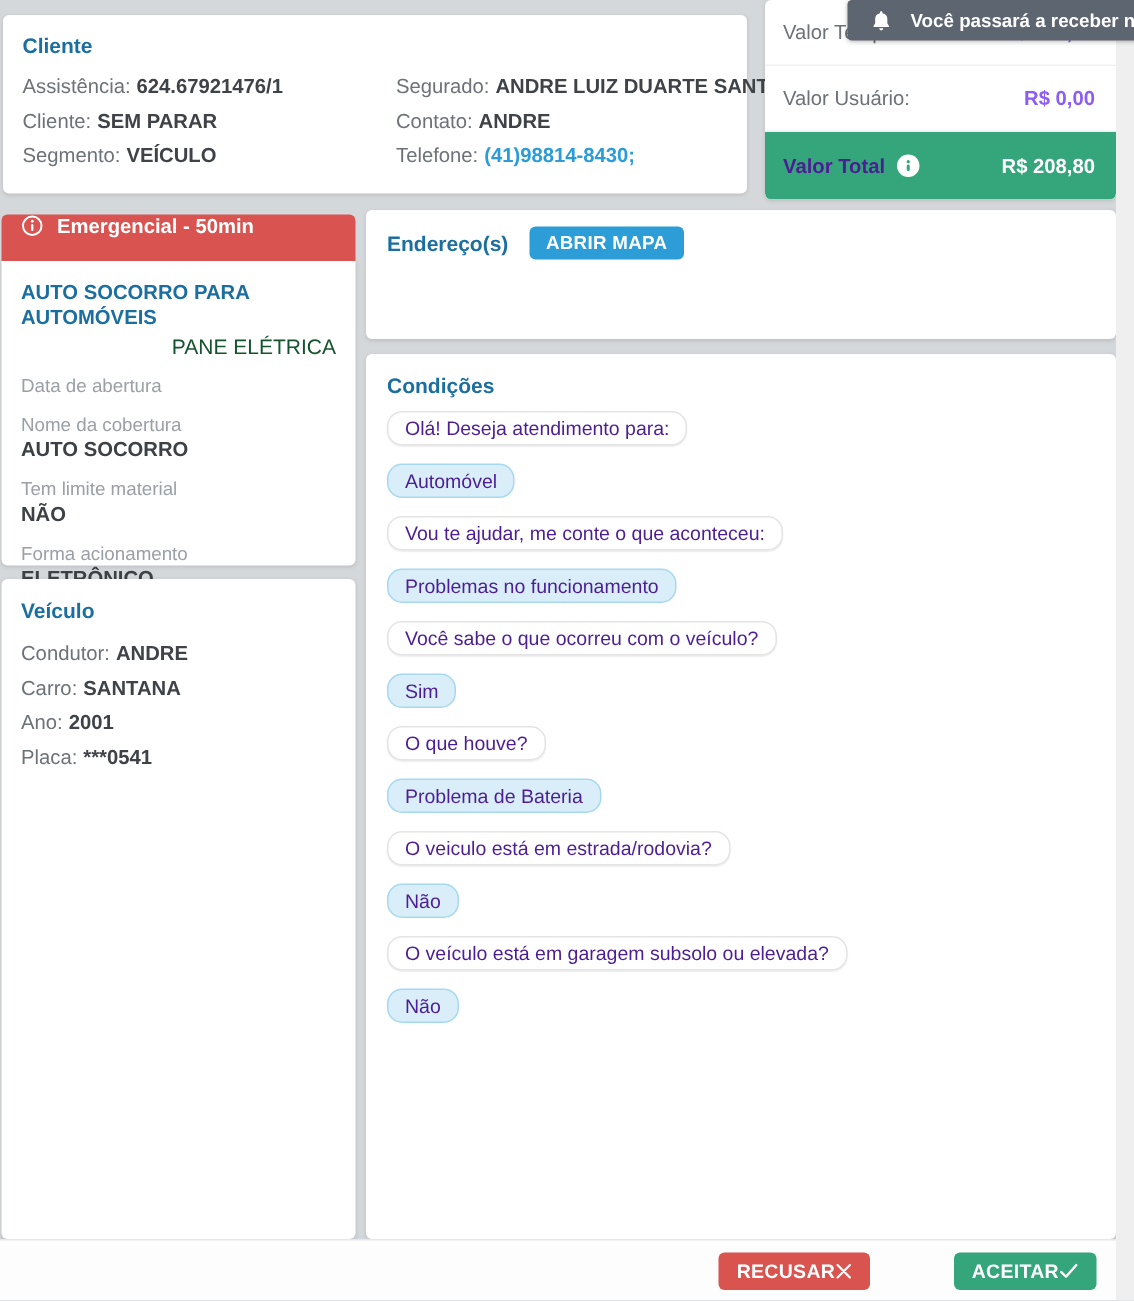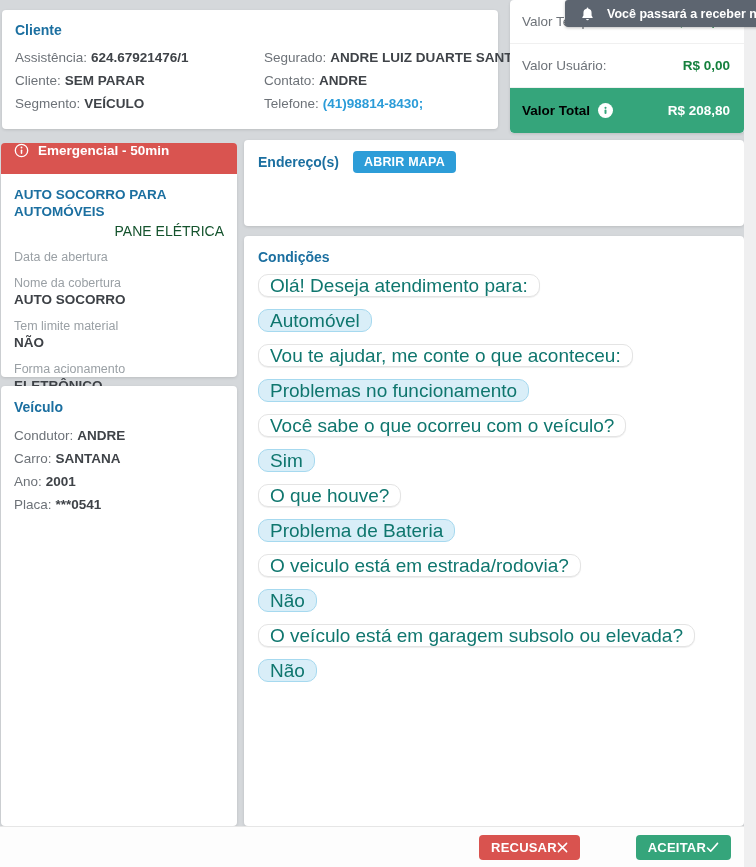--- a/index.html
+++ b/index.html
@@ -23,7 +23,7 @@
   
   .card-valores { left:510px; top:0; width:234px; height:133px; overflow:hidden; box-shadow:0 1px 3px rgba(0,0,0,.12); }
   .valor-row { height:44px; display:flex; align-items:center; justify-content:space-between; padding:0 14px 0 12px; border-bottom:1px solid #f0f0f0; font-size:13.5px; }
-  .valor-row .v { font-weight:bold; color:#15803d; }
+  .valor-row .v { font-weight:bold; color:#8b5cf6; }
   .valor-total { height:45px; background:#35a57b; border-bottom:none; border-radius:0 0 4px 4px; color:#fff; }
   .valor-total .lbl { color:#000000; font-weight:600; display:flex; align-items:center; gap:8px; }
   .valor-total .v { color:#fff; }

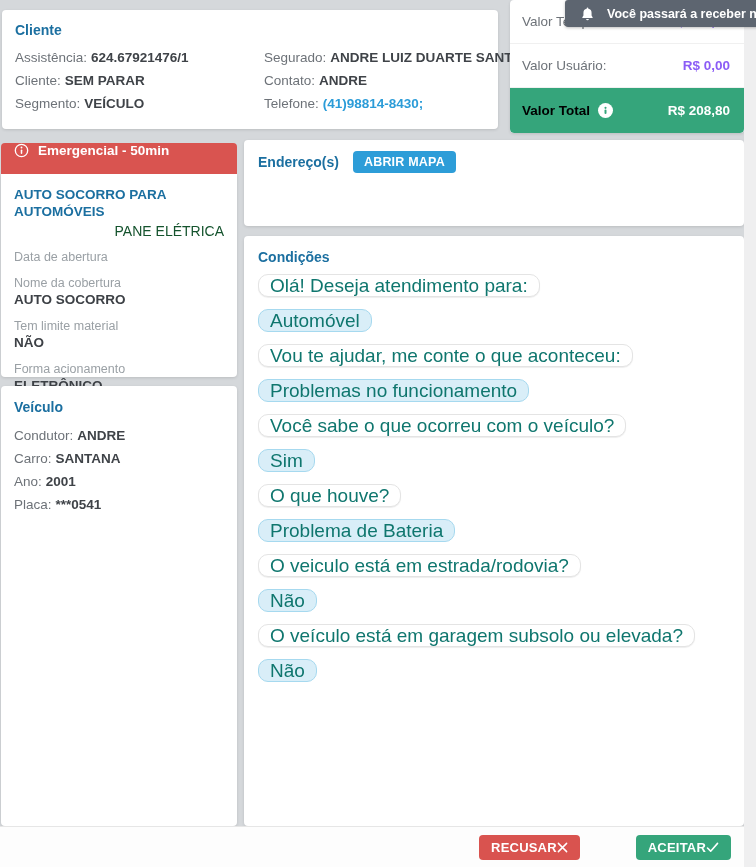--- a/index.html
+++ b/index.html
@@ -25,7 +25,7 @@
   .valor-row { height:44px; display:flex; align-items:center; justify-content:space-between; padding:0 14px 0 12px; border-bottom:1px solid #f0f0f0; font-size:13.5px; }
   .valor-row .v { font-weight:bold; color:#8b5cf6; }
   .valor-total { height:45px; background:#35a57b; border-bottom:none; border-radius:0 0 4px 4px; color:#fff; }
-  .valor-total .lbl { color:#000000; font-weight:600; display:flex; align-items:center; gap:8px; }
+  .valor-total .lbl { color:#4c1d95; font-weight:600; display:flex; align-items:center; gap:8px; }
   .valor-total .v { color:#fff; }
   .info-filled { width:15px; height:15px; border-radius:50%; background:#fff; color:#35a57b; display:inline-flex; align-items:center; justify-content:center; }
 

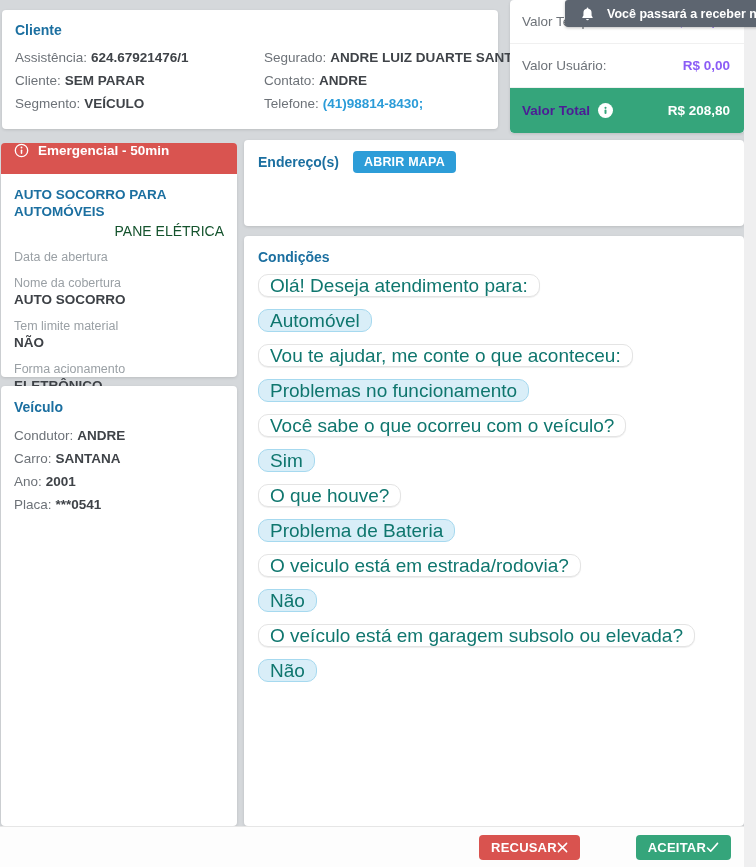--- a/index.html
+++ b/index.html
@@ -54,7 +54,7 @@
   
   .card-condicoes { left:244px; top:236px; width:500px; height:590px; padding:13px 14px; }
   .msgs { margin-top:9px; }
-  .msg { display:table; font-size:19px; color:#0f766e; padding:3px 11px; border-radius:10px; margin-bottom:12px; line-height:15px; }
+  .msg { display:table; font-size:13px; color:#4c1d95; padding:3px 11px; border-radius:10px; margin-bottom:12px; line-height:15px; }
   .msg.bot { background:#fff; border:1px solid #e4e4e4; box-shadow:0 1px 1px rgba(0,0,0,.07); }
   .msg.user { background:#d9eef8; border:1px solid #a6d9ef; }
 

